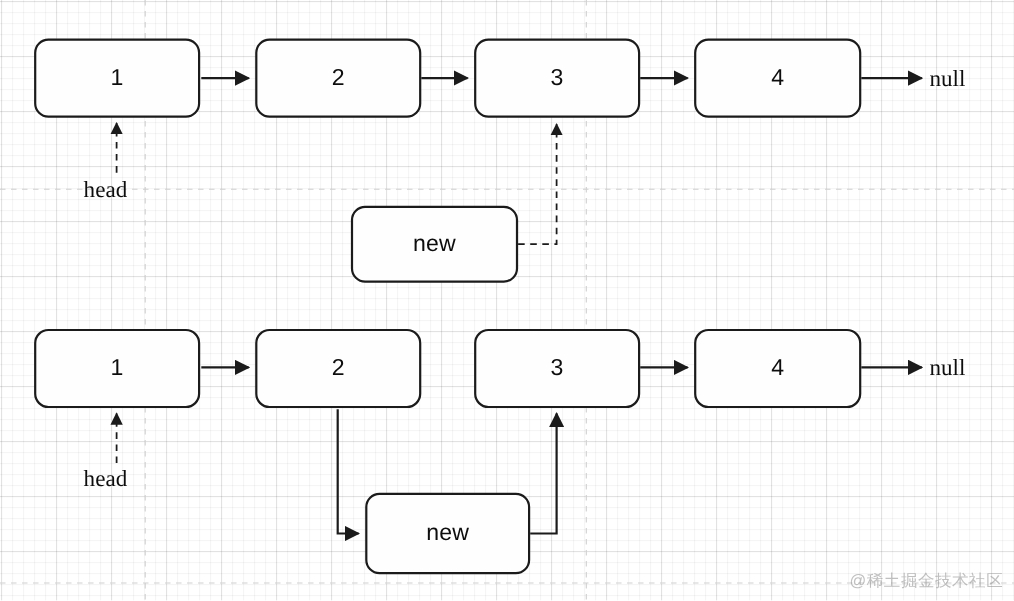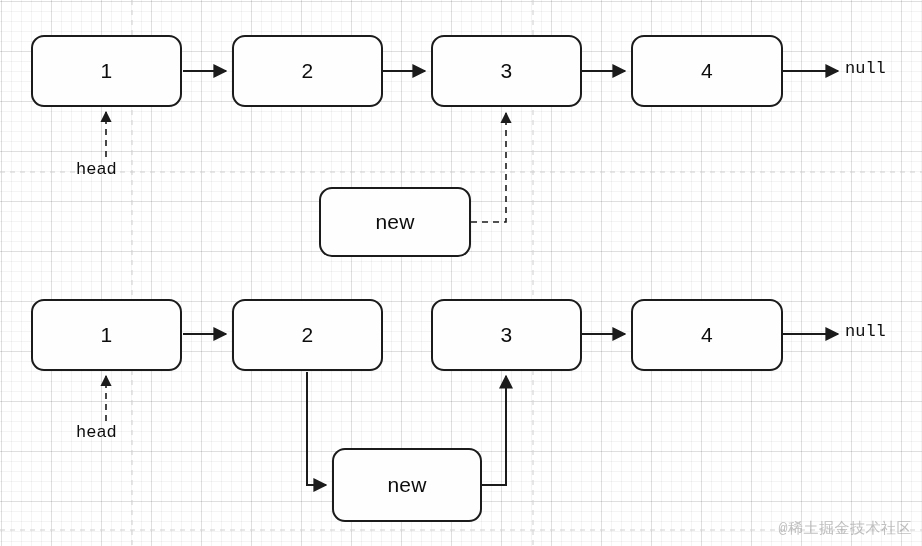--- a/index.html
+++ b/index.html
@@ -47,8 +47,8 @@
   .free-label {
     position: absolute;
     color: #0d0d0d;
-    font-size: 17px;
-    font-family: Liberation Mono, monospace;
+    font-size: 21px;
+    font-family: Liberation Serif, serif;
     white-space: nowrap;
   }
   .watermark {

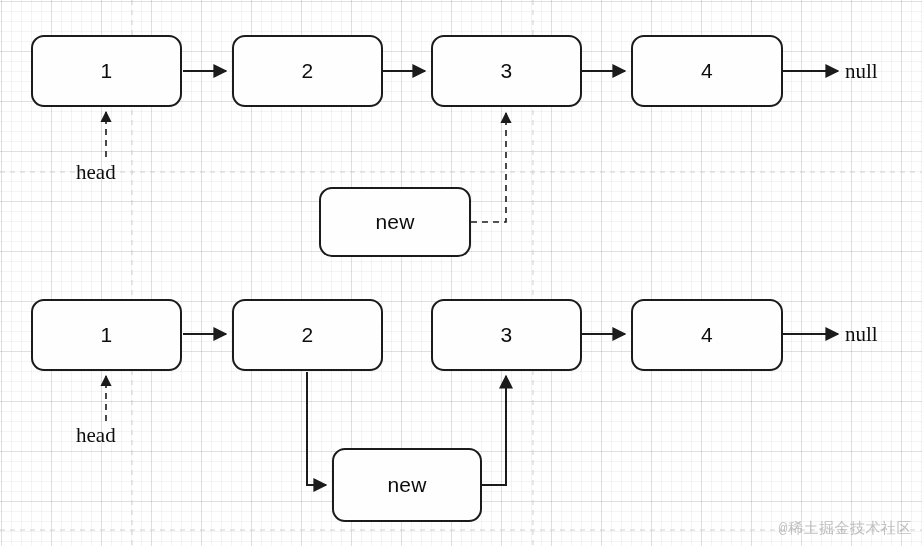--- a/index.html
+++ b/index.html
@@ -57,7 +57,7 @@
     bottom: 8px;
     font-size: 15px;
     color: rgba(140,140,140,0.55);
-    font-family: Liberation Mono, monospace;
+    font-family: Liberation Sans, sans-serif;
     letter-spacing: 0.5px;
     white-space: nowrap;
     user-select: none;

